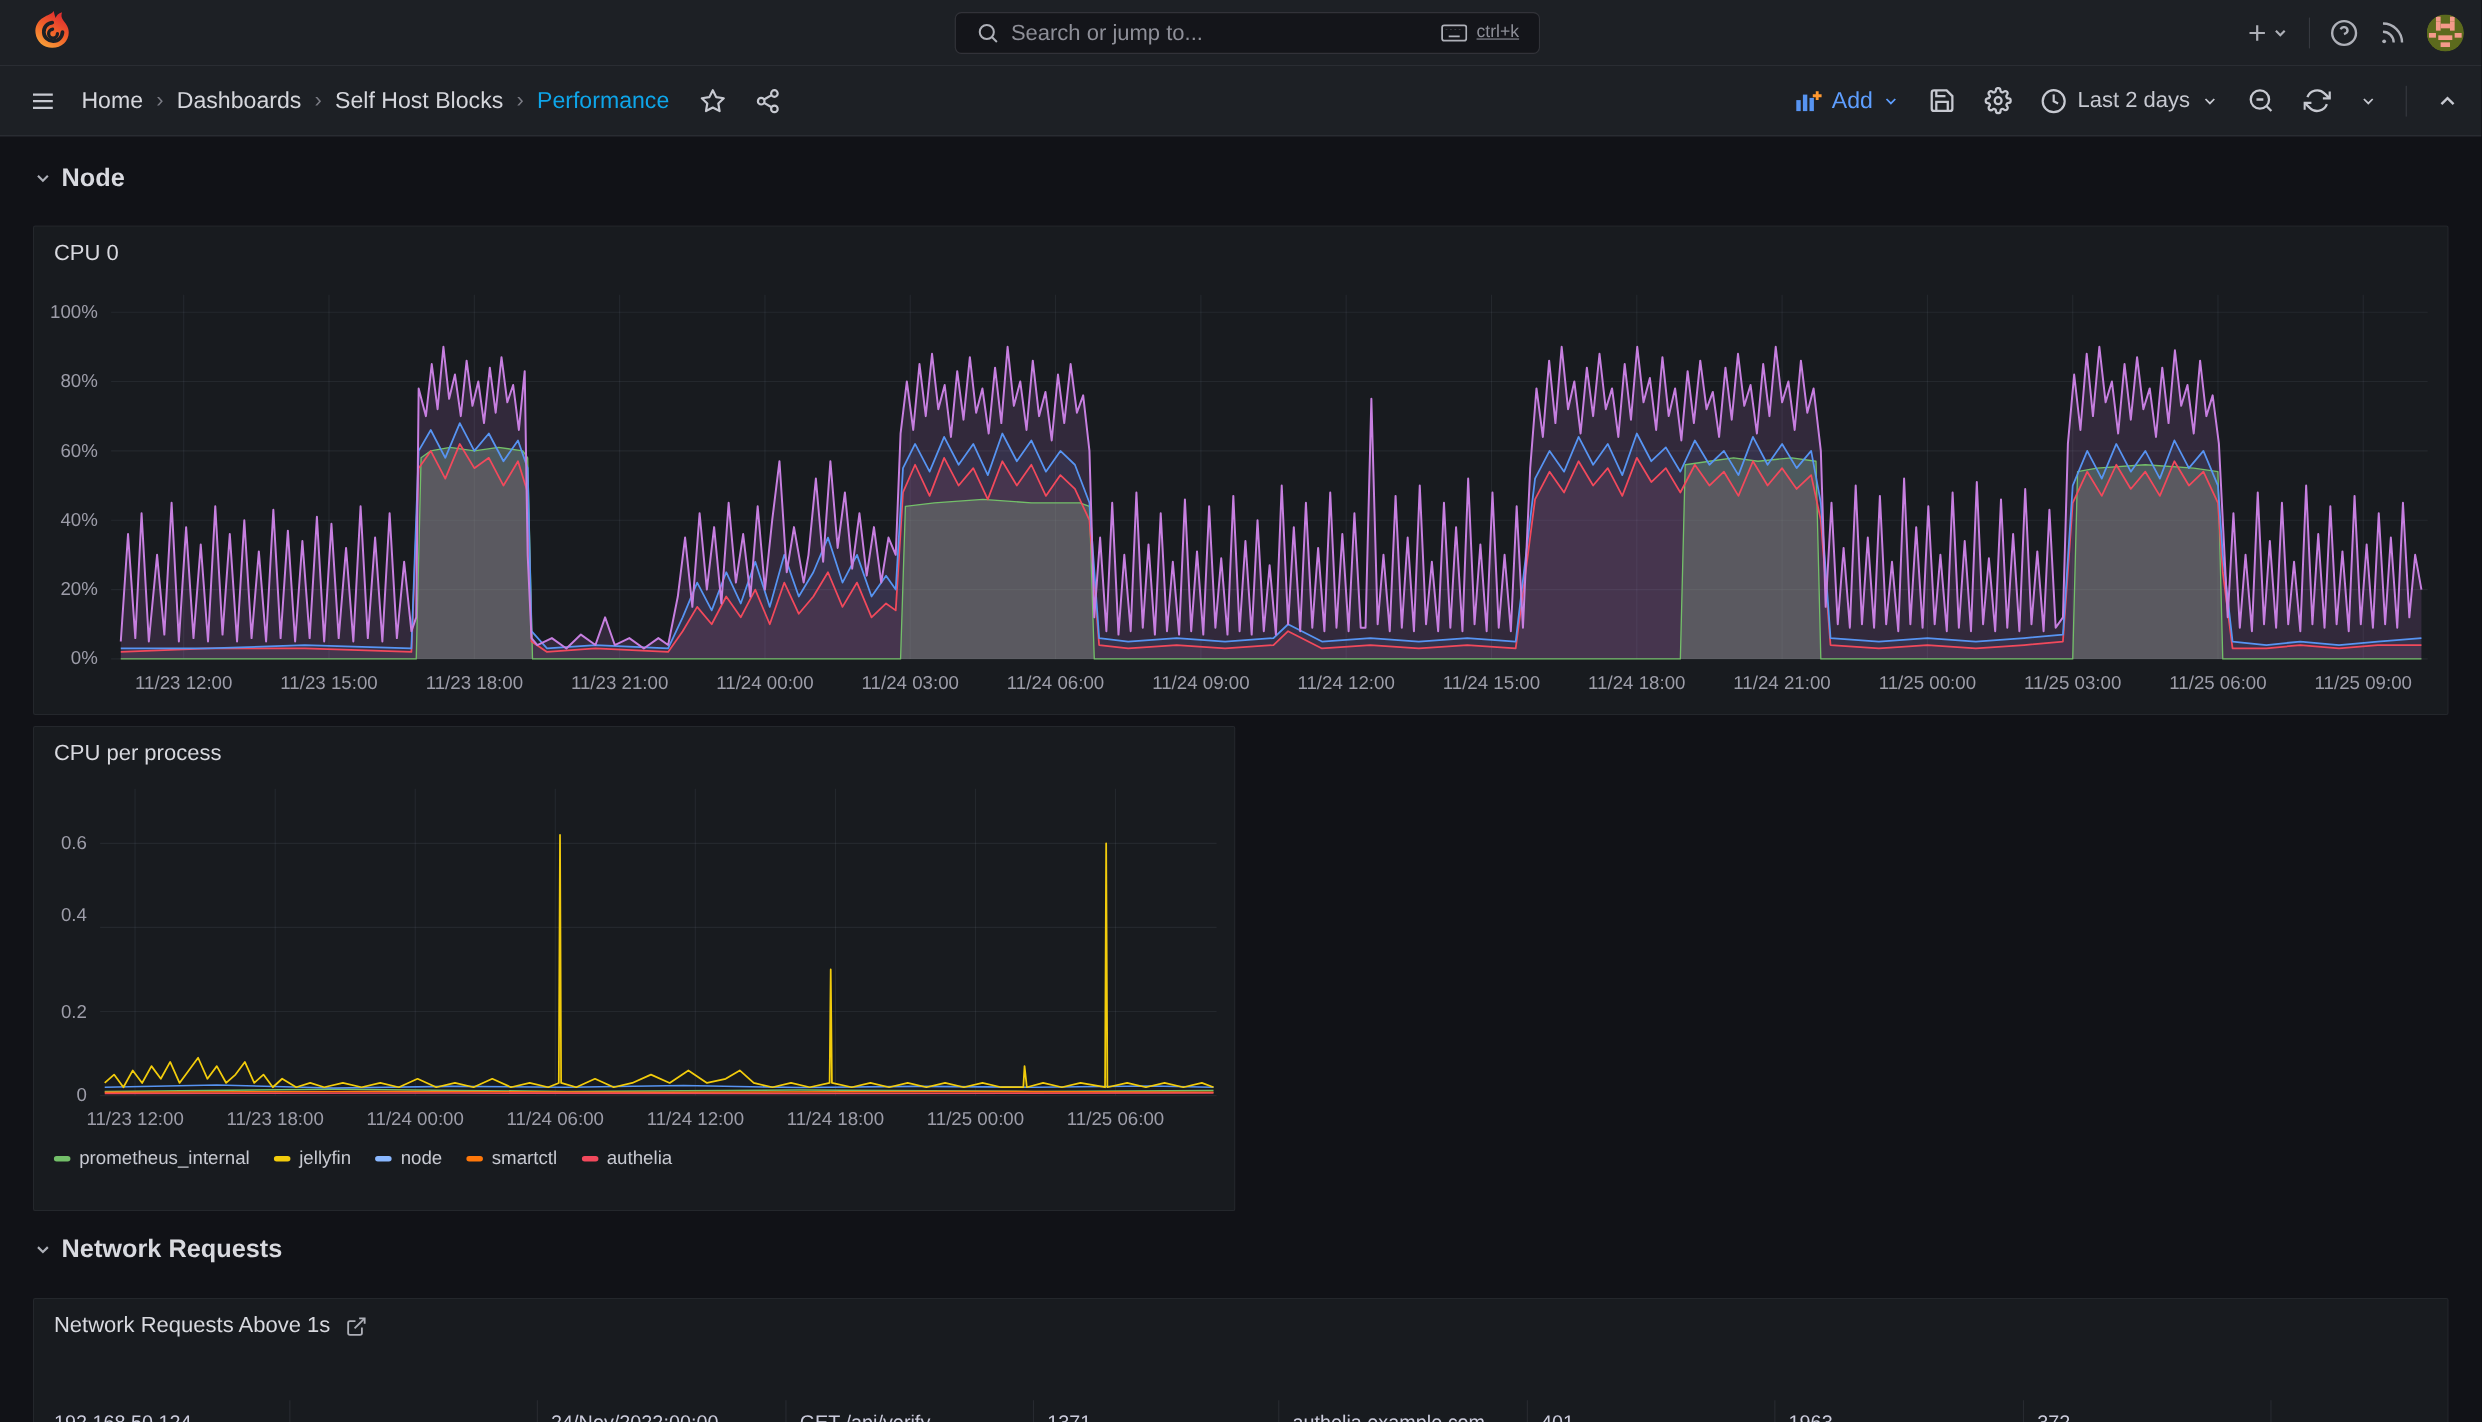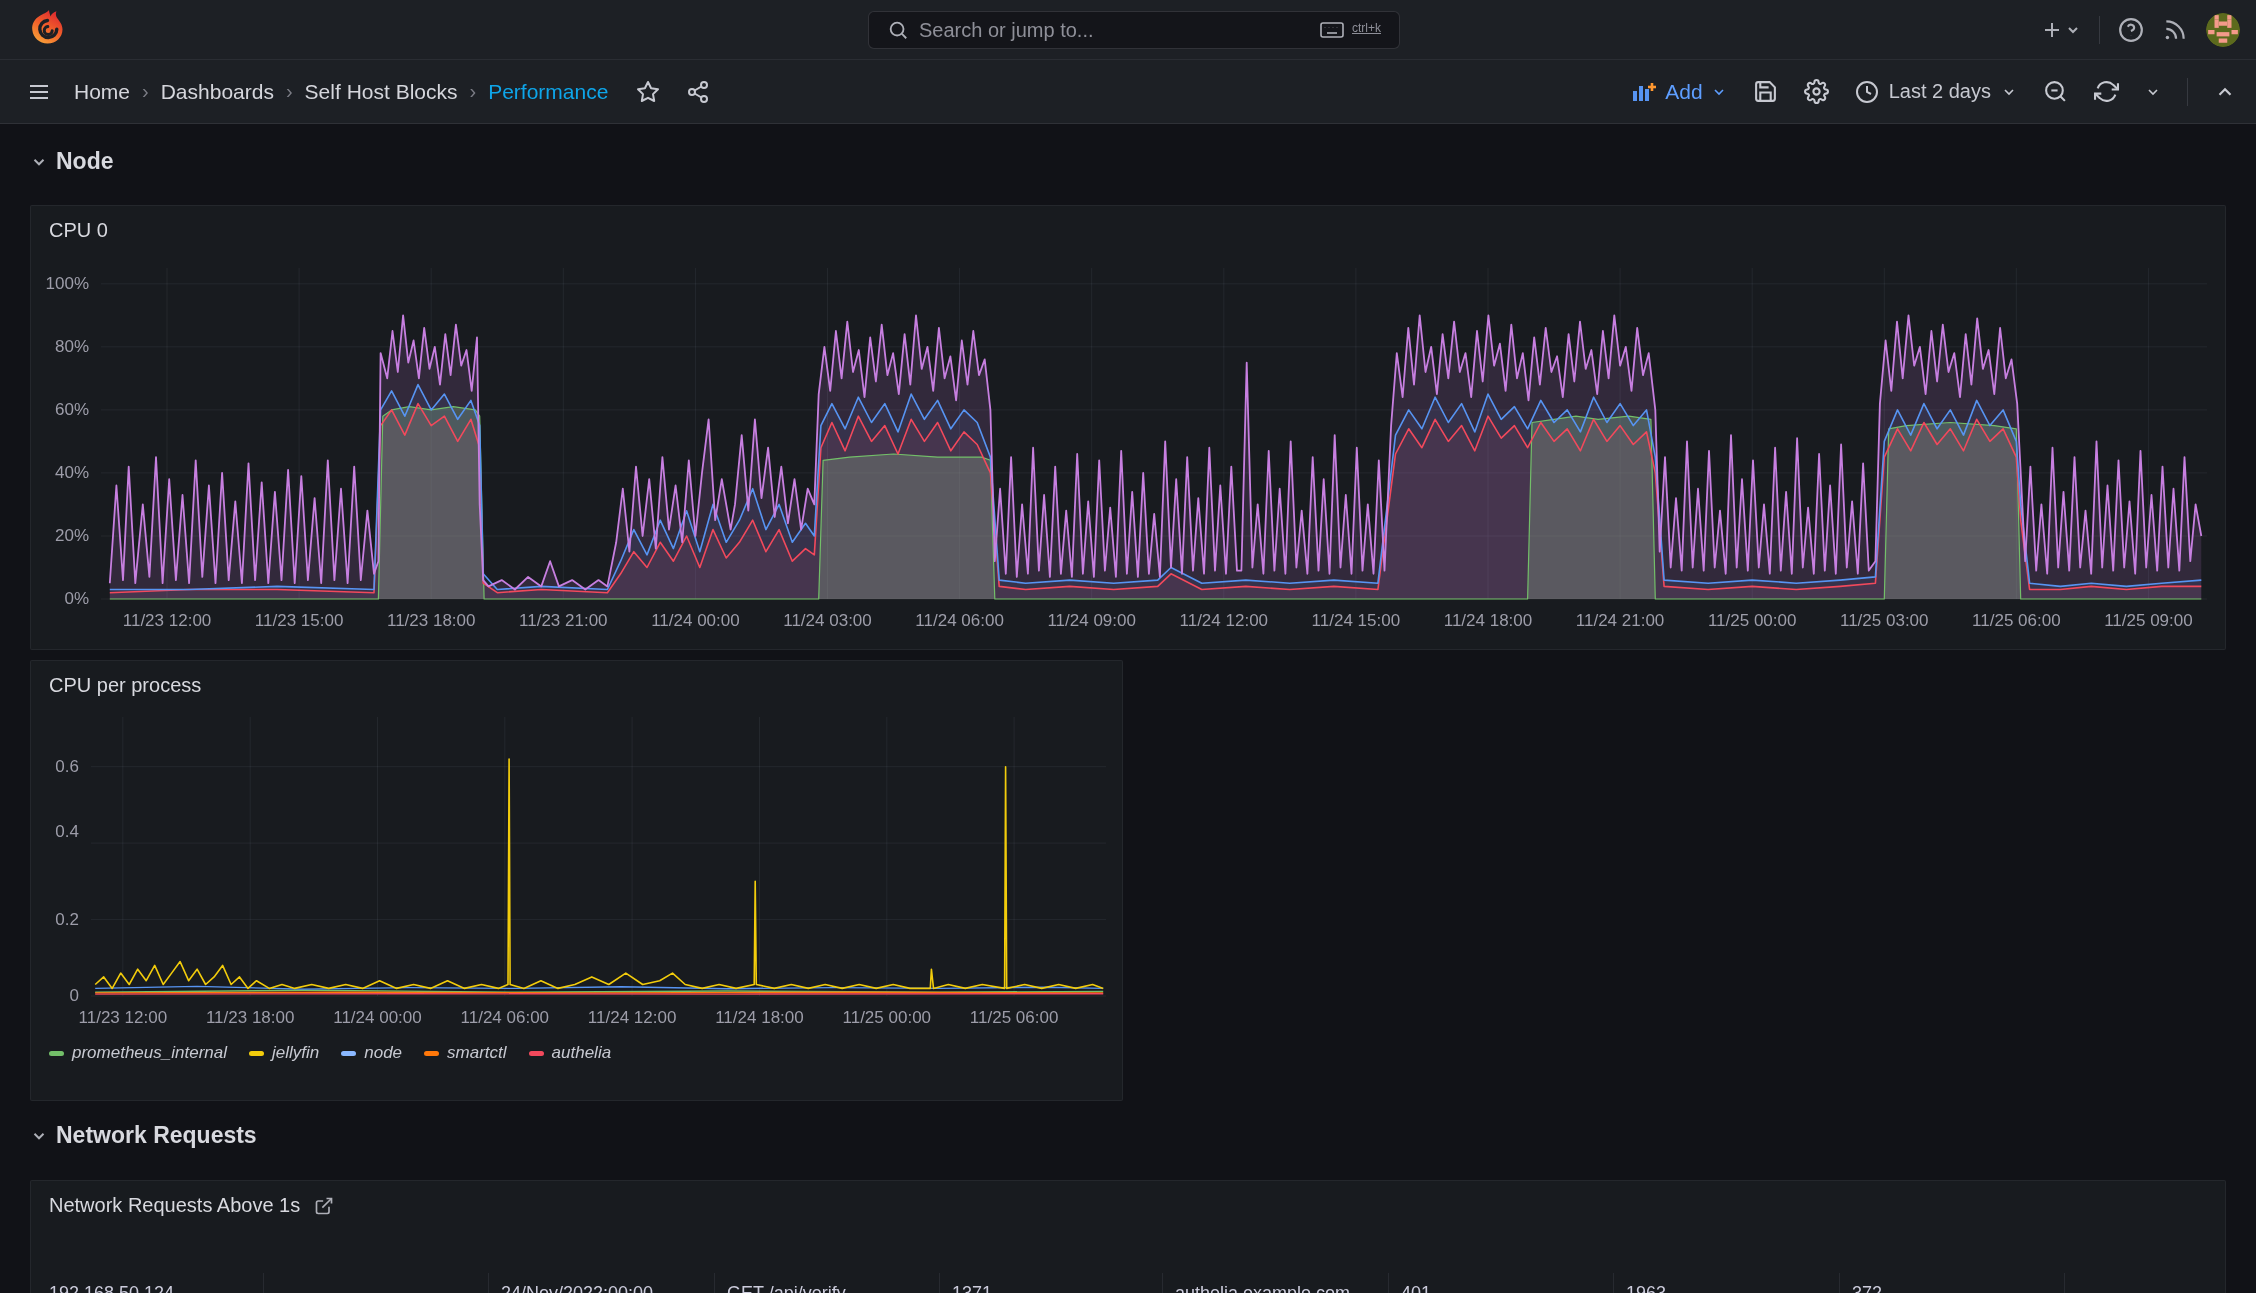--- a/index.html
+++ b/index.html
@@ -16,7 +16,7 @@
     background:#14151a; border:1px solid rgba(204,204,220,0.16); border-radius:6px;
     display:flex; align-items:center; padding:0 18px; color:#8e8f98; cursor:text; }
   .search-wrap .ph { font-size:20px; margin-left:10px; flex:1; }
-  .kbd { display:flex; align-items:flex-start; gap:8px; font-size:12px; color:#8e8f98;text-decoration:underline; }
+  .kbd { display:flex; align-items:flex-end; gap:8px; font-size:16px; color:#8e8f98;text-decoration:underline; }
   .top-right { position:absolute; right:16px; top:0; height:60px; display:flex; align-items:center; gap:18px; }
   .vdiv { width:1px; height:28px; background:rgba(204,204,220,0.15); }
   .ico { color:#aeb0b8; display:inline-flex; align-items:center; justify-content:center; cursor:pointer; }

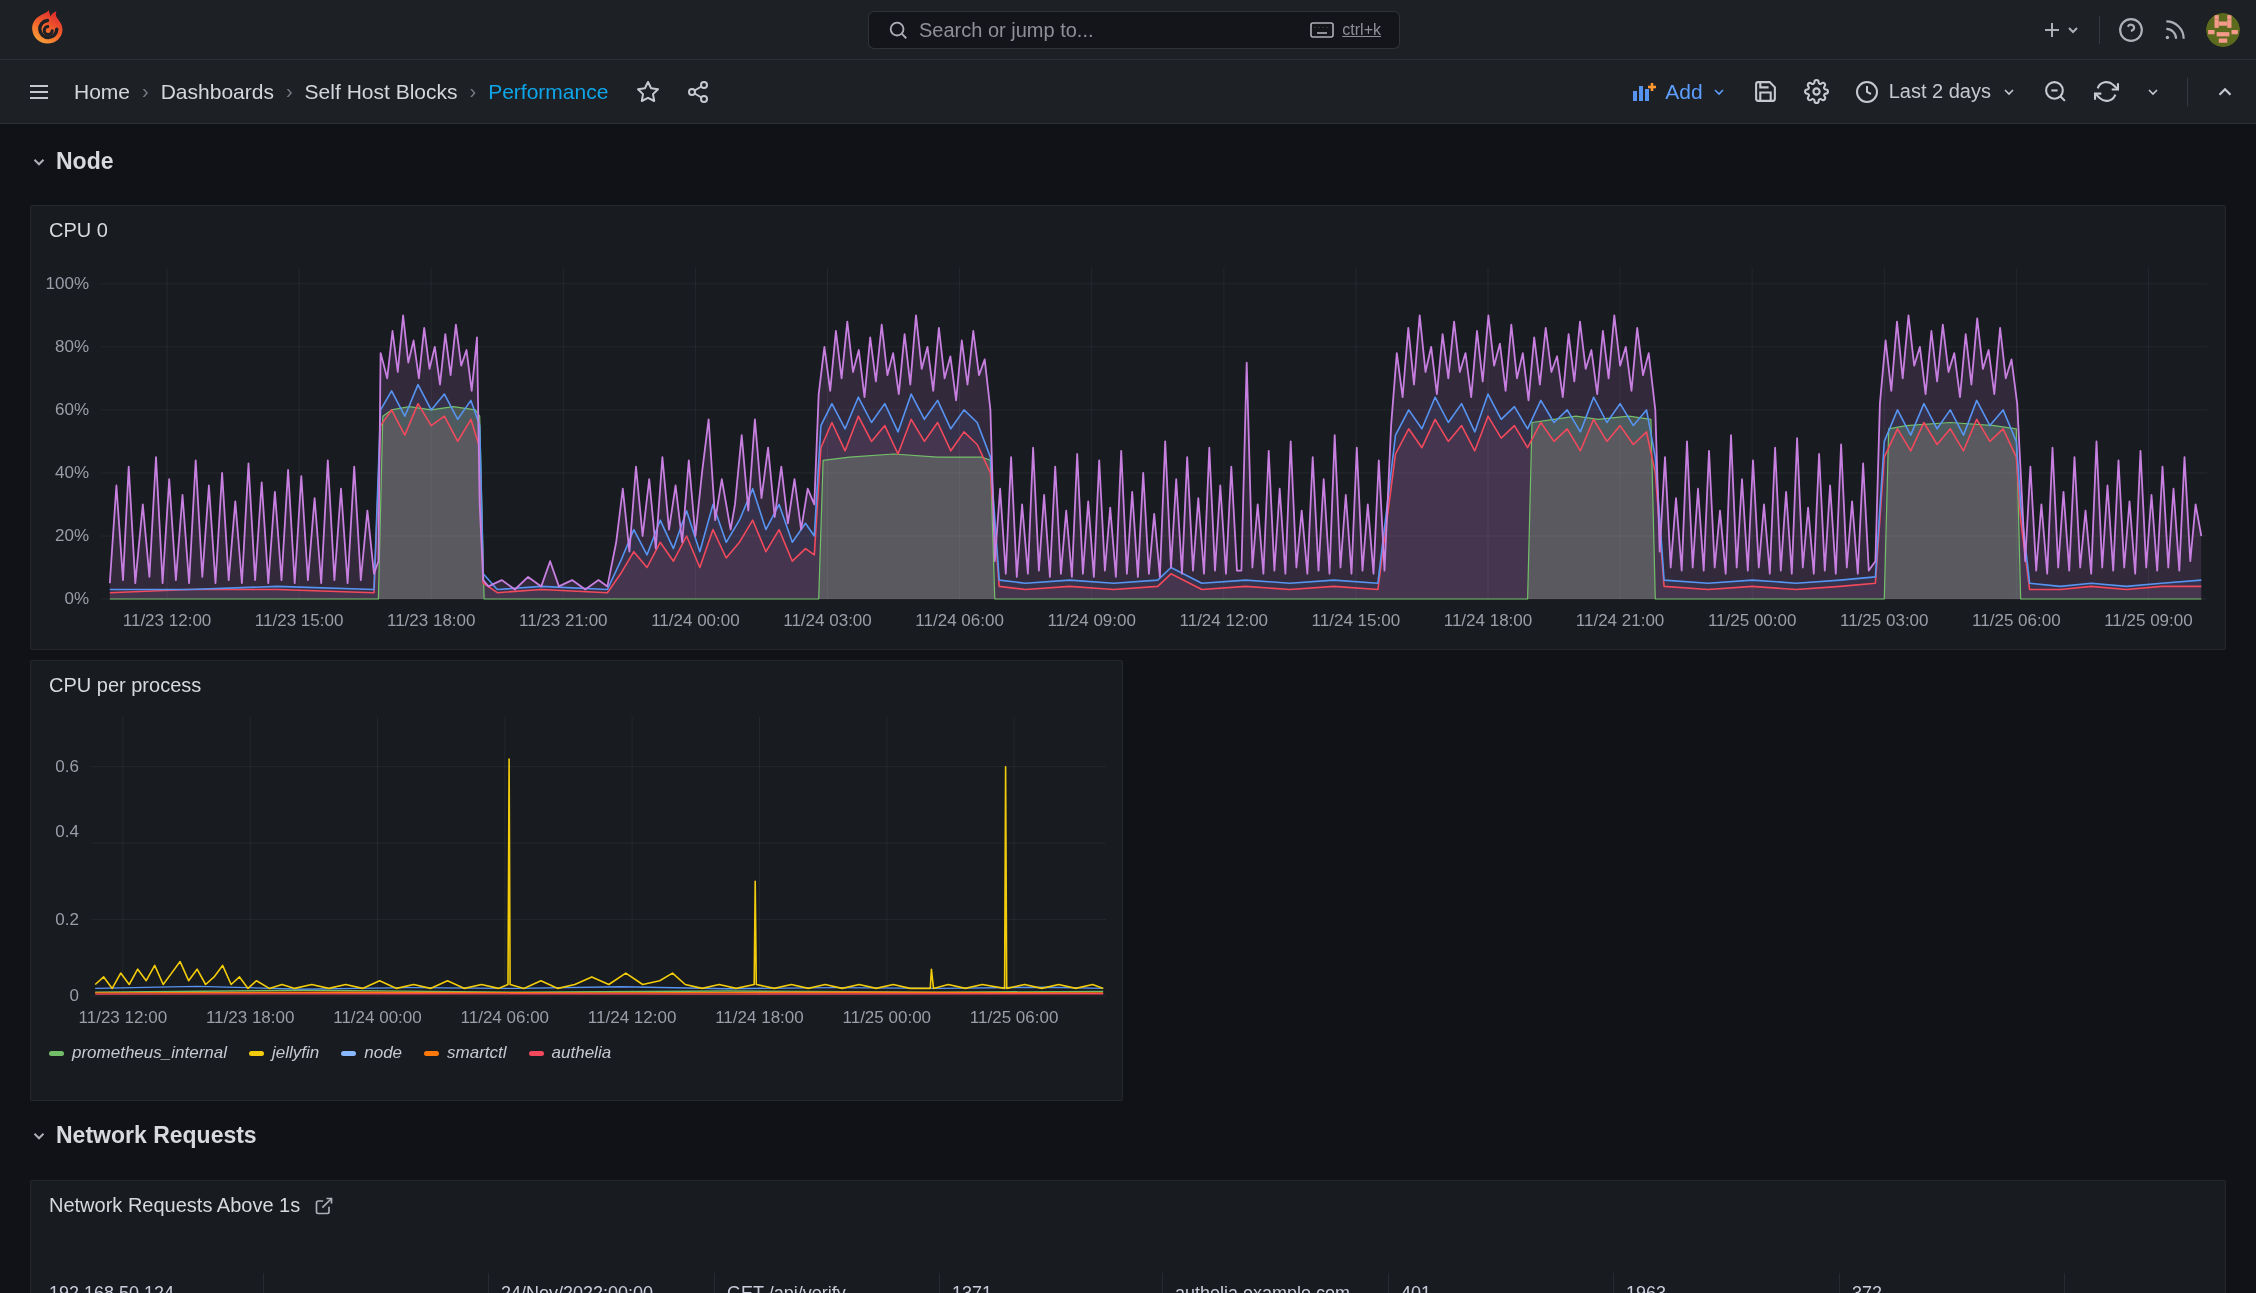--- a/index.html
+++ b/index.html
@@ -47,7 +47,7 @@
   .ax-y { text-align:right; }
   .ax-x { text-align:center; }
 
-  .legend { position:absolute; left:18px; top:382px; display:flex; align-items:center; gap:22px;font-style:italic; }
+  .legend { position:absolute; left:18px; top:382px; display:flex; align-items:center; gap:22px; }
   .legend-item { display:flex; align-items:center; gap:8px; font-size:17px; color:#c7c9d1; cursor:pointer; }
   .legend-chip { width:15px; height:5px; border-radius:3px; }
 

